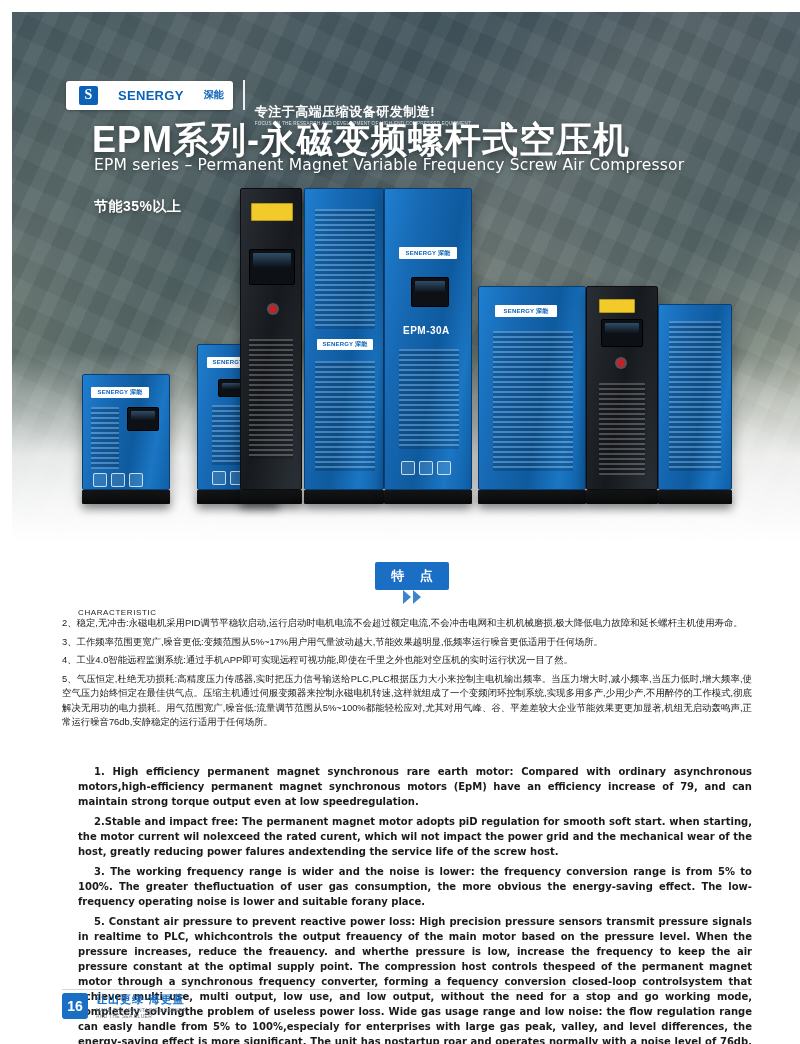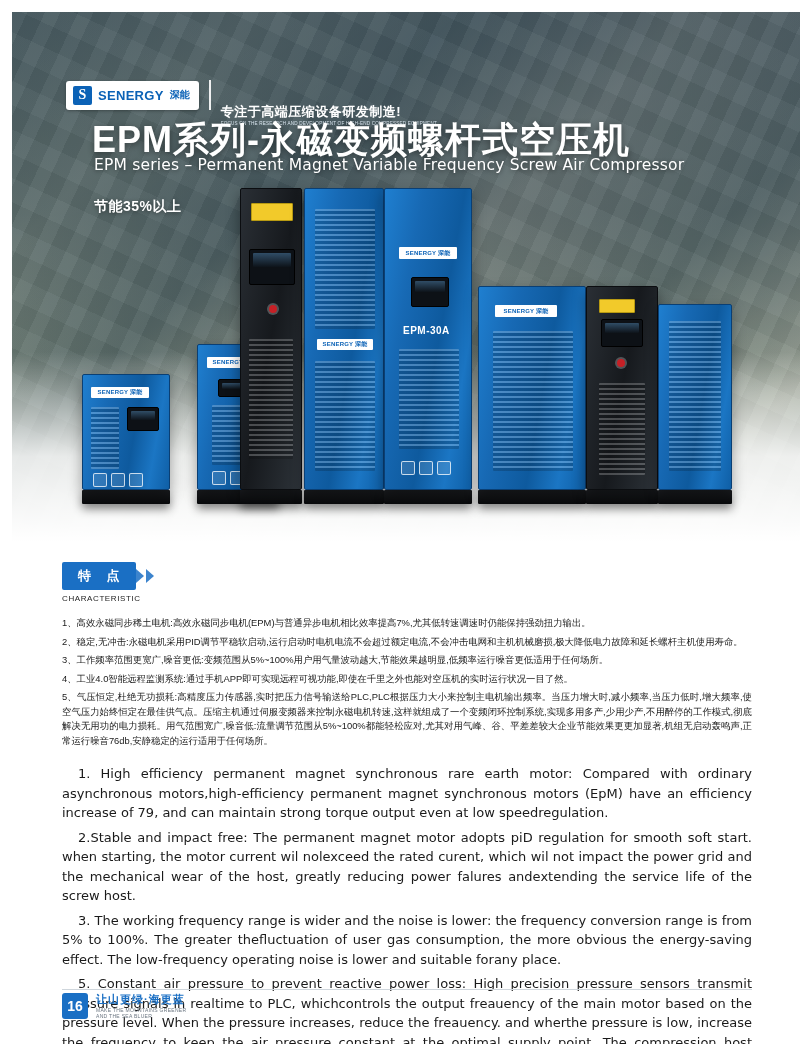--- a/index.html
+++ b/index.html
@@ -41,7 +41,7 @@
   
   .logo-bar{position:absolute;left:54px;top:52px;z-index:5;display:flex;align-items:center;}
   .logo-box{
-    background:#ffffff;border-radius:3px;padding:5px 9px 5px 7px;display:flex;align-items:center;gap:6px;
+    background:#ffffff;border-radius:3px;padding:5px 9px 5px 13px;display:flex;align-items:center;gap:20px;
     box-shadow:0 1px 3px rgba(0,0,0,.3);
     justify-content:flex-end;
   }

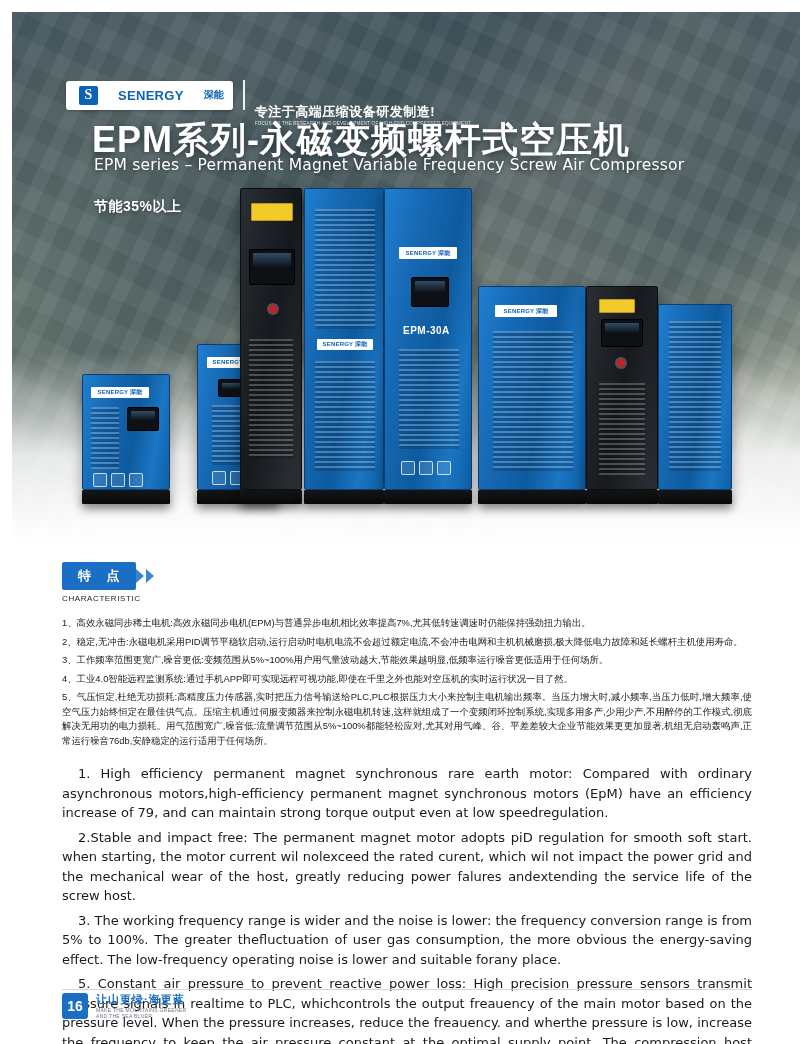--- a/index.html
+++ b/index.html
@@ -119,7 +119,7 @@
   }
   
   .char-wrap{position:absolute;left:56px;top:556px;width:700px;z-index:6;}
-  .char-bar{display:flex;align-items:center;}
+  .char-bar{display:flex;align-items:center;flex-direction:column;}
   .char-tab{
     background:#1a6fc4;color:#fff;font-size:13px;font-weight:bold;letter-spacing:6px;
     padding:5px 10px 5px 16px;border-radius:2px;

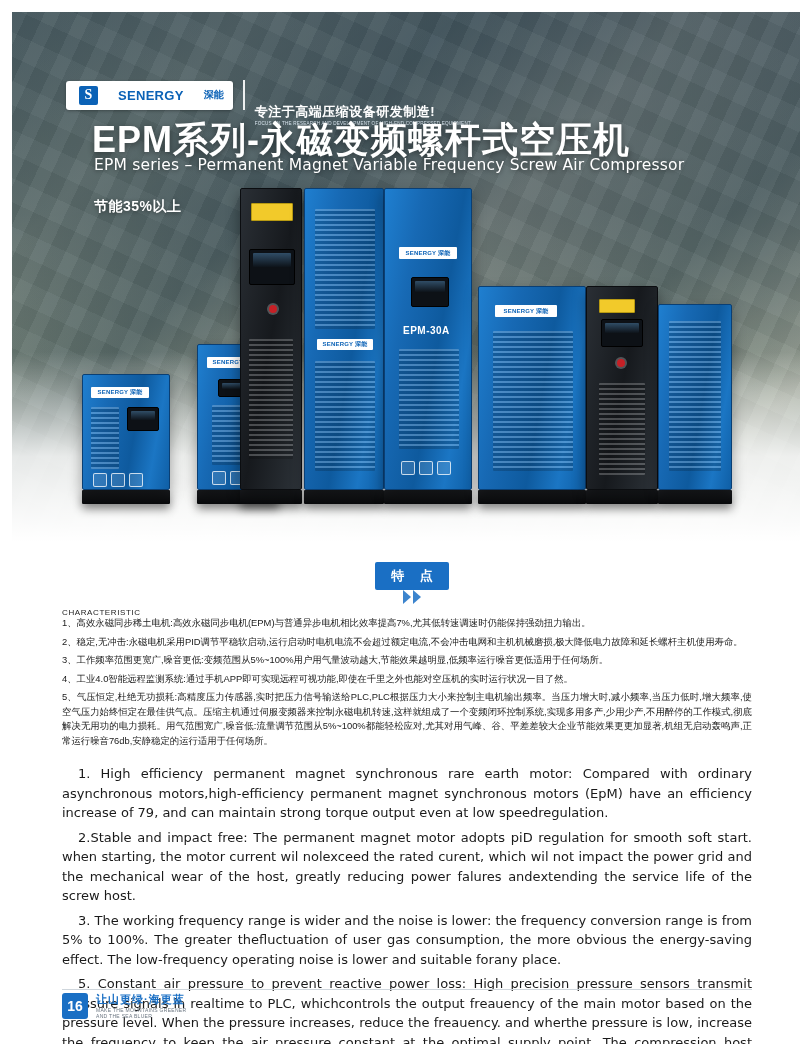--- a/index.html
+++ b/index.html
@@ -129,7 +129,7 @@
     width:0;height:0;border-top:7px solid transparent;border-bottom:7px solid transparent;
     border-left:8px solid #1a6fc4;display:block;opacity:.85;
   }
-  .char-en{font-size:8px;color:#222;letter-spacing:.6px;margin-top:4px;}
+  .char-en{font-size:8px;color:#222;letter-spacing:.6px;margin-top:4px;margin-left:16px;}
   
   .cn-body{position:absolute;left:56px;top:610px;width:690px;z-index:6;}
   .cn-body p{

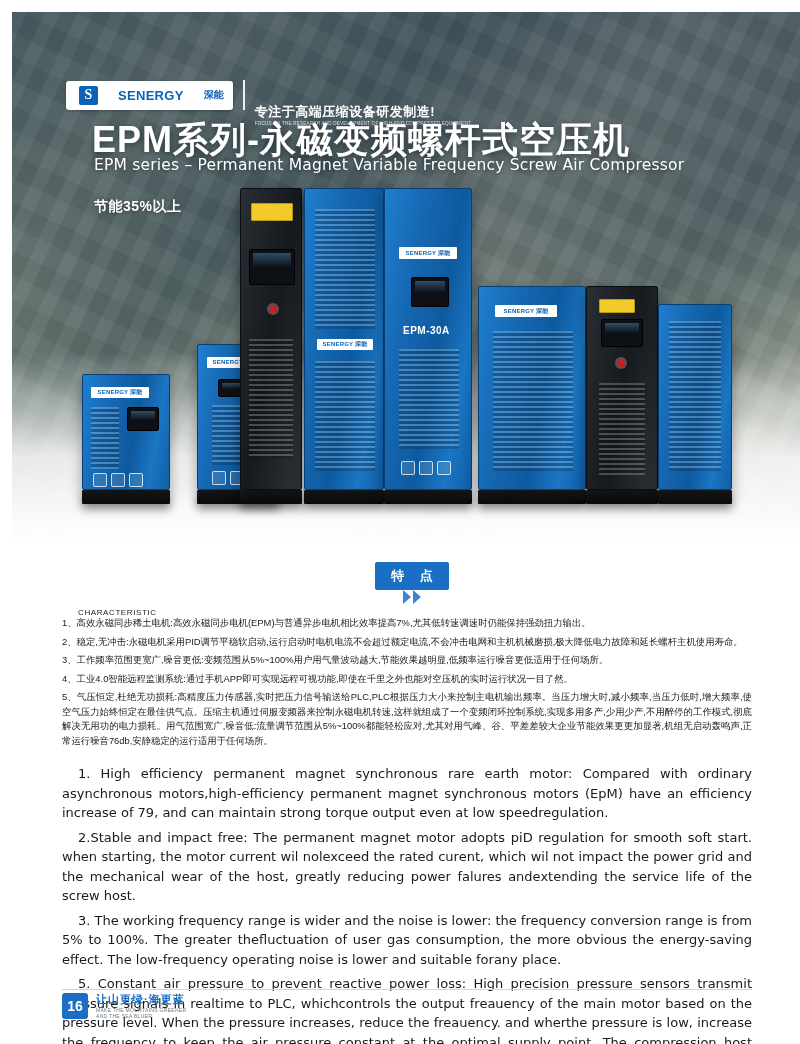--- a/index.html
+++ b/index.html
@@ -285,7 +285,6 @@
   </div>
 
   <div class="cn-body">
-    <p>1、高效永磁同步稀土电机:高效永磁同步电机(EPM)与普通异步电机相比效率提高7%,尤其低转速调速时仍能保持强劲扭力输出。</p>
     <p>2、稳定,无冲击:永磁电机采用PID调节平稳软启动,运行启动时电机电流不会超过额定电流,不会冲击电网和主机机械磨损,极大降低电力故障和延长螺杆主机使用寿命。</p>
     <p>3、工作频率范围更宽广,噪音更低:变频范围从5%~100%用户用气量波动越大,节能效果越明显,低频率运行噪音更低适用于任何场所。</p>
     <p>4、工业4.0智能远程监测系统:通过手机APP即可实现远程可视功能,即使在千里之外也能对空压机的实时运行状况一目了然。</p>

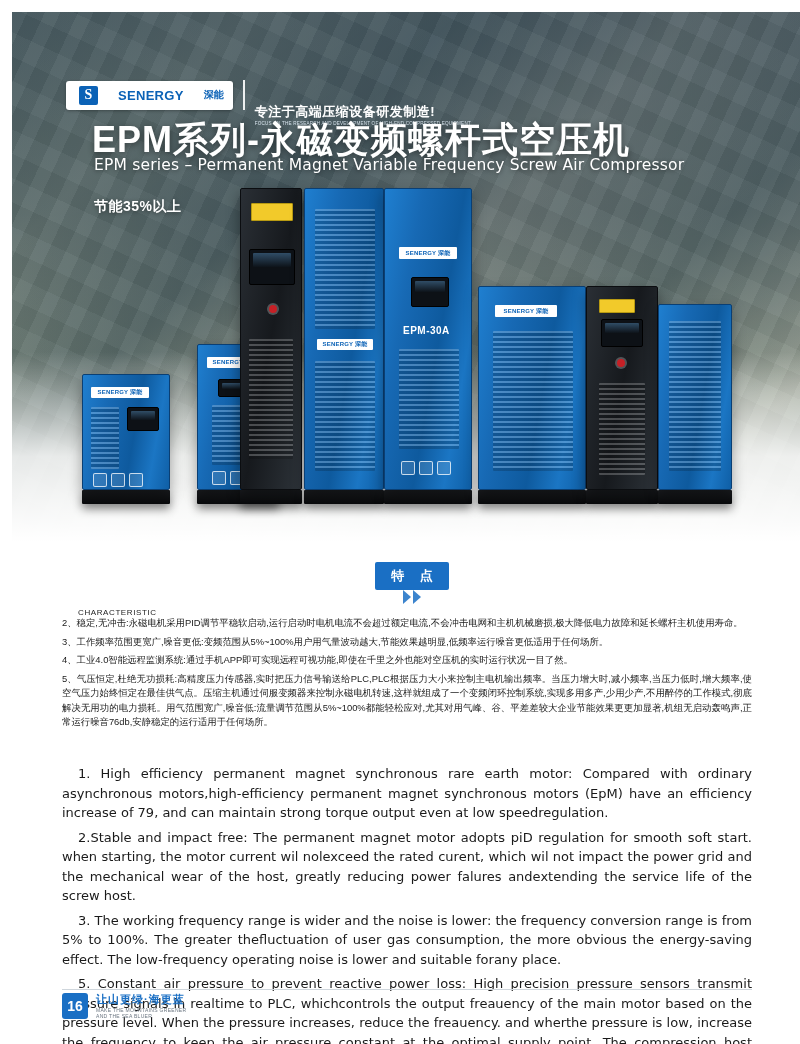--- a/index.html
+++ b/index.html
@@ -286,7 +286,7 @@
 
   <div class="cn-body">
     <p>2、稳定,无冲击:永磁电机采用PID调节平稳软启动,运行启动时电机电流不会超过额定电流,不会冲击电网和主机机械磨损,极大降低电力故障和延长螺杆主机使用寿命。</p>
-    <p>3、工作频率范围更宽广,噪音更低:变频范围从5%~100%用户用气量波动越大,节能效果越明显,低频率运行噪音更低适用于任何场所。</p>
+    <p>3、工作频率范围更宽广,噪音更低:变频范围从5%~17%用户用气量波动越大,节能效果越明显,低频率运行噪音更低适用于任何场所。</p>
     <p>4、工业4.0智能远程监测系统:通过手机APP即可实现远程可视功能,即使在千里之外也能对空压机的实时运行状况一目了然。</p>
     <p>5、气压恒定,杜绝无功损耗:高精度压力传感器,实时把压力信号输送给PLC,PLC根据压力大小来控制主电机输出频率。当压力增大时,减小频率,当压力低时,增大频率,使空气压力始终恒定在最佳供气点。压缩主机通过伺服变频器来控制永磁电机转速,这样就组成了一个变频闭环控制系统,实现多用多产,少用少产,不用醉停的工作模式,彻底解决无用功的电力损耗。用气范围宽广,噪音低:流量调节范围从5%~100%都能轻松应对,尤其对用气峰、谷、平差差较大企业节能效果更更加显著,机组无启动轰鸣声,正常运行噪音76db,安静稳定的运行适用于任何场所。</p>
   </div>

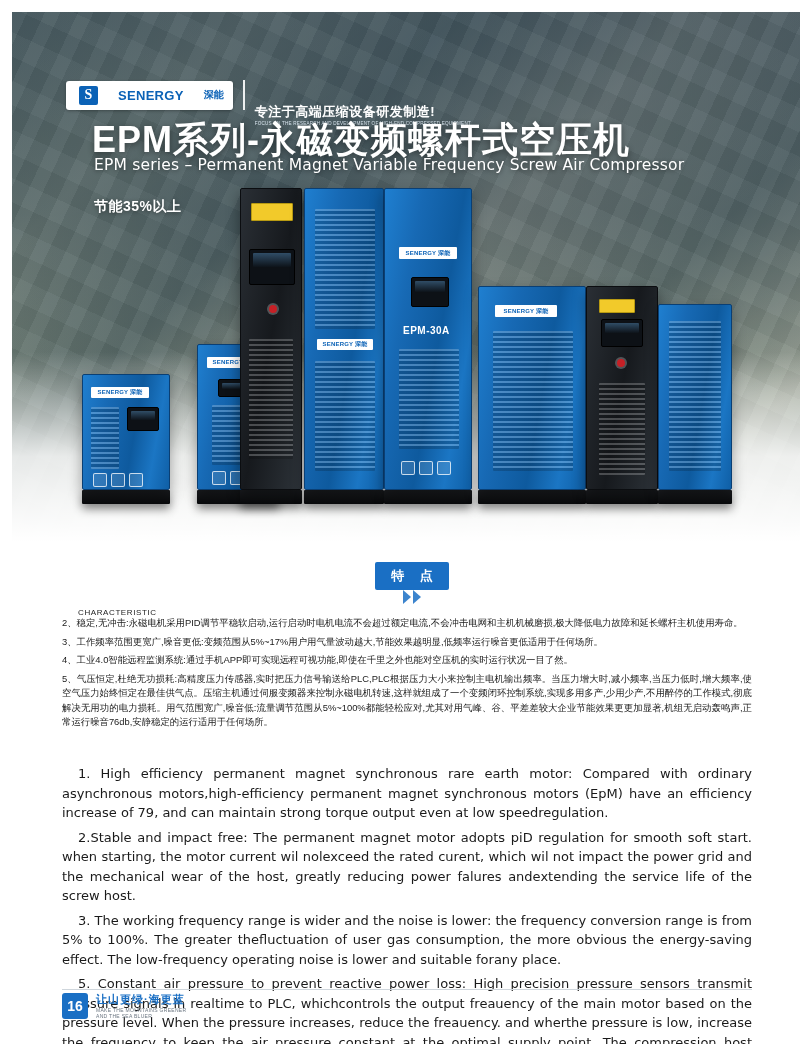--- a/index.html
+++ b/index.html
@@ -139,8 +139,9 @@
   
   .en-body{position:absolute;left:56px;top:758px;width:690px;z-index:6;}
   .en-body p{
-    margin:0 0 5px 0;font-size:13px;line-height:1.5;color:#1a1a1a;text-align:justify;
+    margin:0 0 5px 16px;font-size:10px;line-height:1.5;color:#1a1a1a;text-align:justify;
     font-family:"DejaVu Sans", sans-serif;
+    font-weight:bold;
   }
   .en-body p.indent{text-indent:16px;}
   

